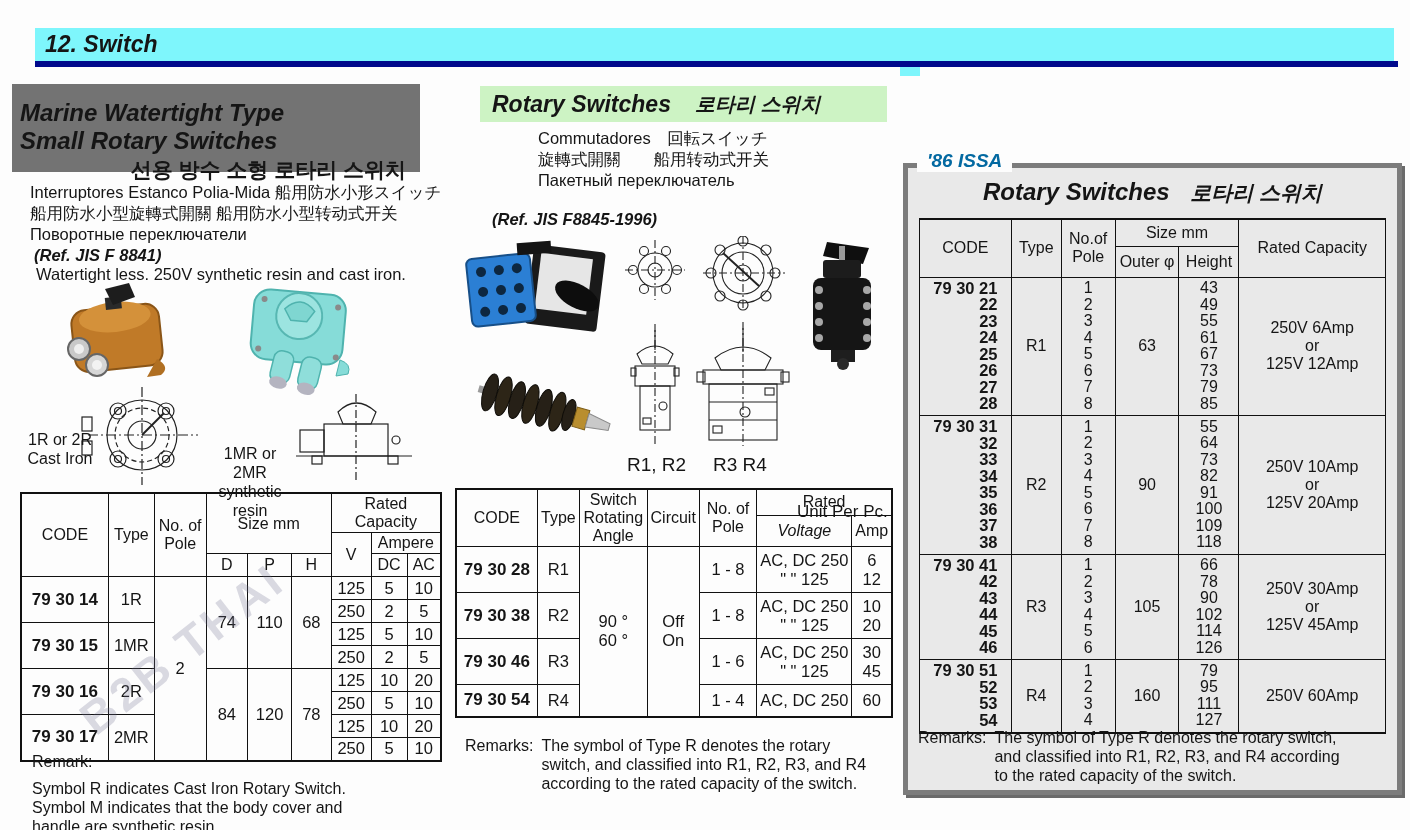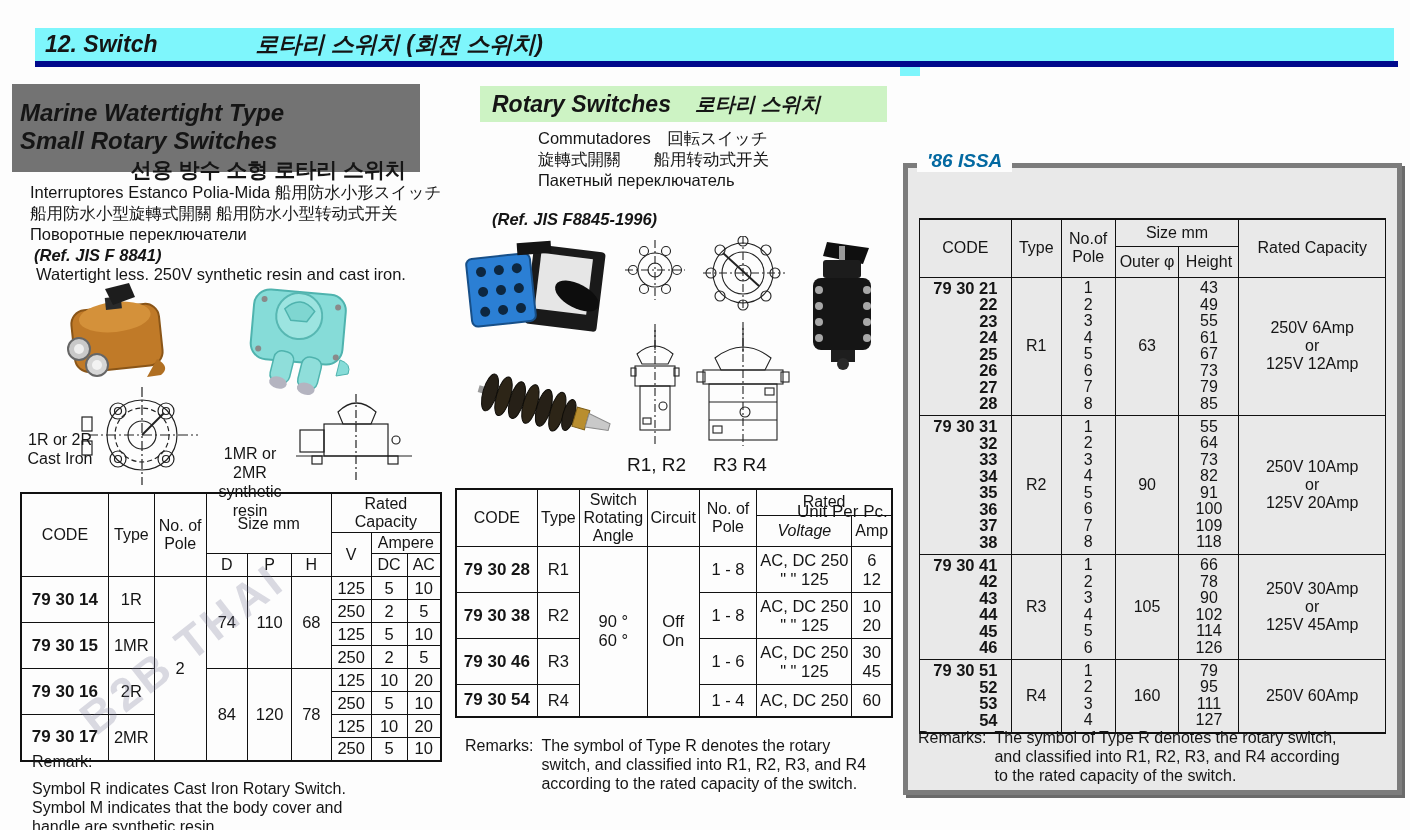--- a/index.html
+++ b/index.html
@@ -57,7 +57,6 @@
 
 <div class="abs header-bar">
   <span class="t1">12. Switch</span>
-  <span class="t2">로타리 스위치 (회전 스위치)</span>
 </div>
 <div class="abs header-rule"></div>
 <div class="abs header-notch"></div>

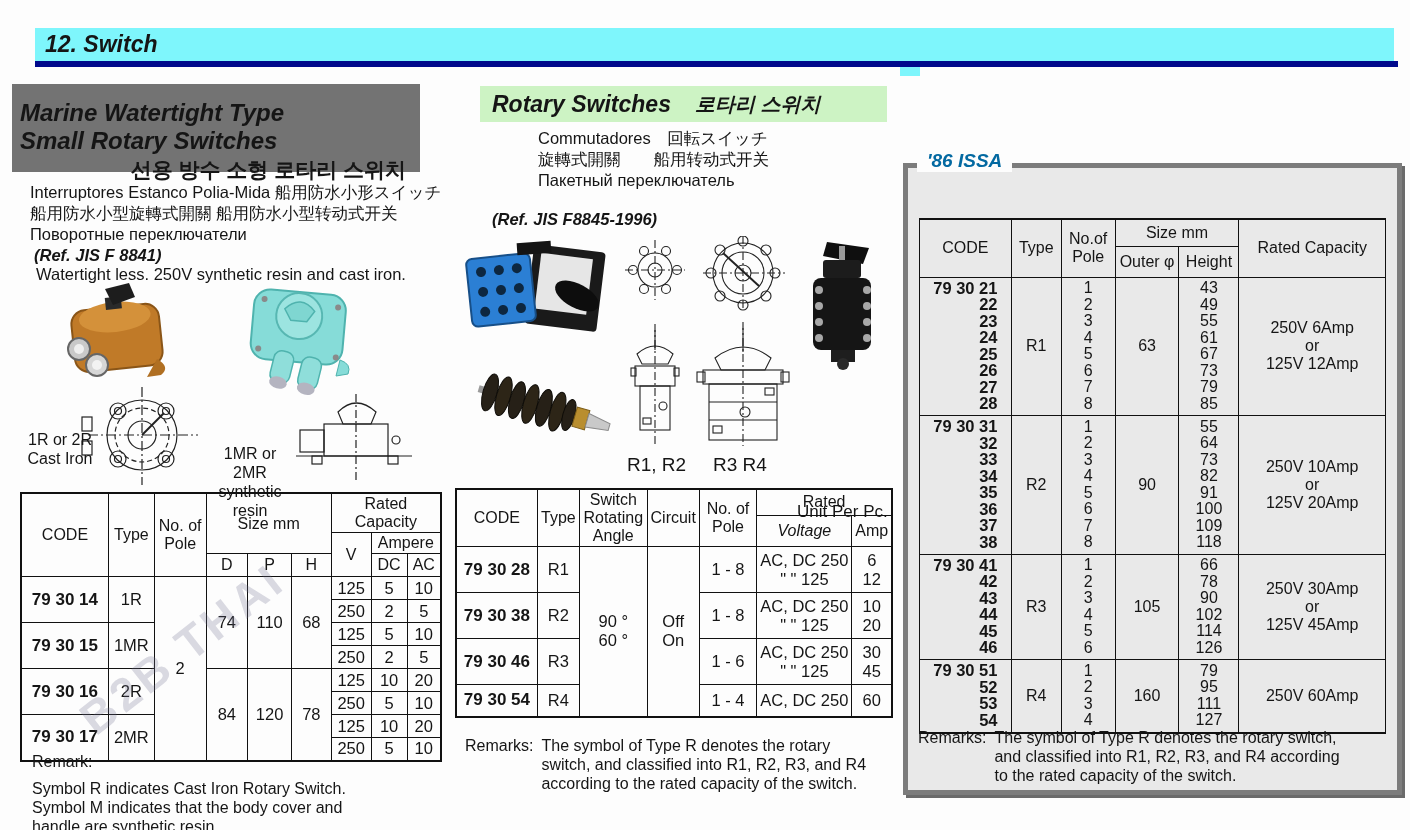--- a/index.html
+++ b/index.html
@@ -428,6 +428,10 @@
 </div>
 
 <div class="abs issa-box">
+  <div class="rtitle">
+    <span class="a">Rotary Switches</span>
+    <span class="k">로타리 스위치</span>
+  </div>
   <table class="rtbl">
     <tbody>
         <tr>

